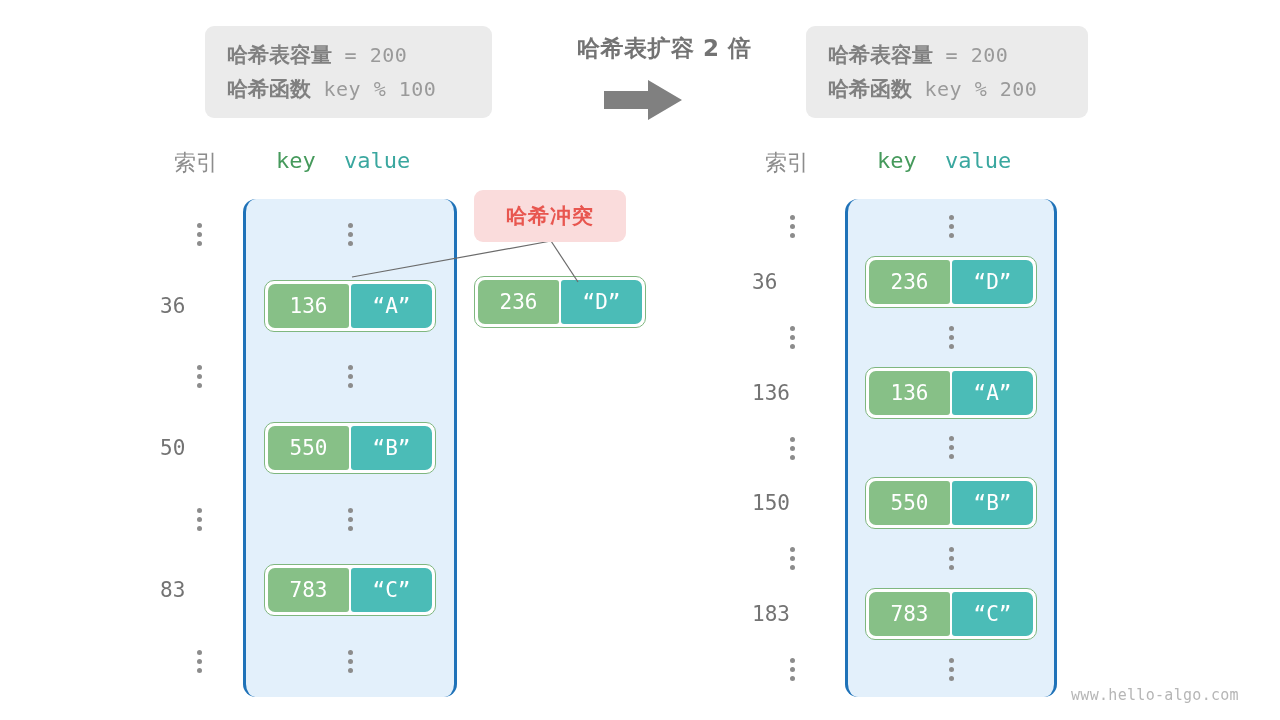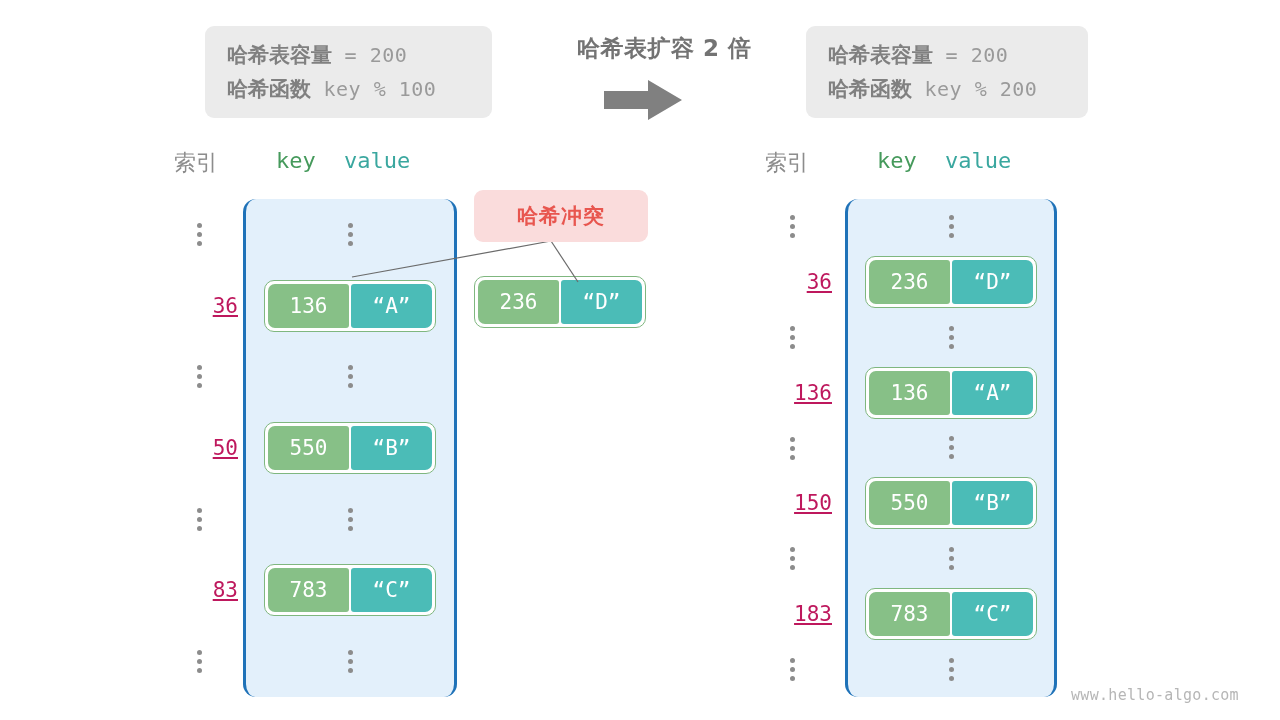--- a/index.html
+++ b/index.html
@@ -321,7 +321,7 @@
     <line x1="352" y1="277" x2="551" y2="241" stroke="#6b6b6b" stroke-width="1.2"></line>
     <line x1="551" y1="241" x2="578" y2="282" stroke="#6b6b6b" stroke-width="1.2"></line>
   </svg>
-  <div class="collision-box" style="left:474px; top:190px; width:174px; height:52px;">哈希冲突</div>
+  <div class="collision-box" style="left:474px; top:190px; width:152px; height:52px;">哈希冲突</div>
 
   <div class="bucket-array" style="left:845px; top:199px; width:212px; height:498px;">
     <div id="right-rows">

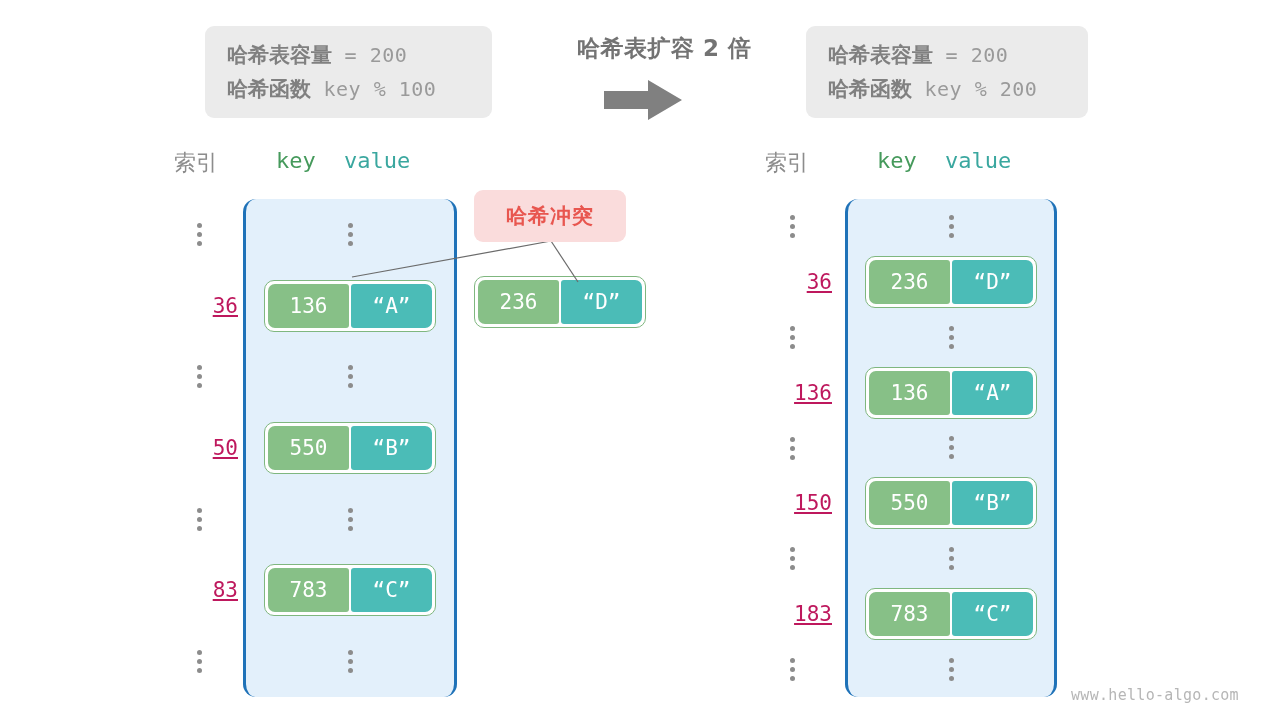--- a/index.html
+++ b/index.html
@@ -103,11 +103,10 @@
   }
   .index-label {
     position: absolute;
-    text-align: right;
-    color: #be185d;
+    text-align: left;
+    color: #737373;
     font-size: 21px;
     font-family: "DejaVu Sans Mono", "Liberation Mono", monospace;
-    text-decoration: underline;
   }
 
   

